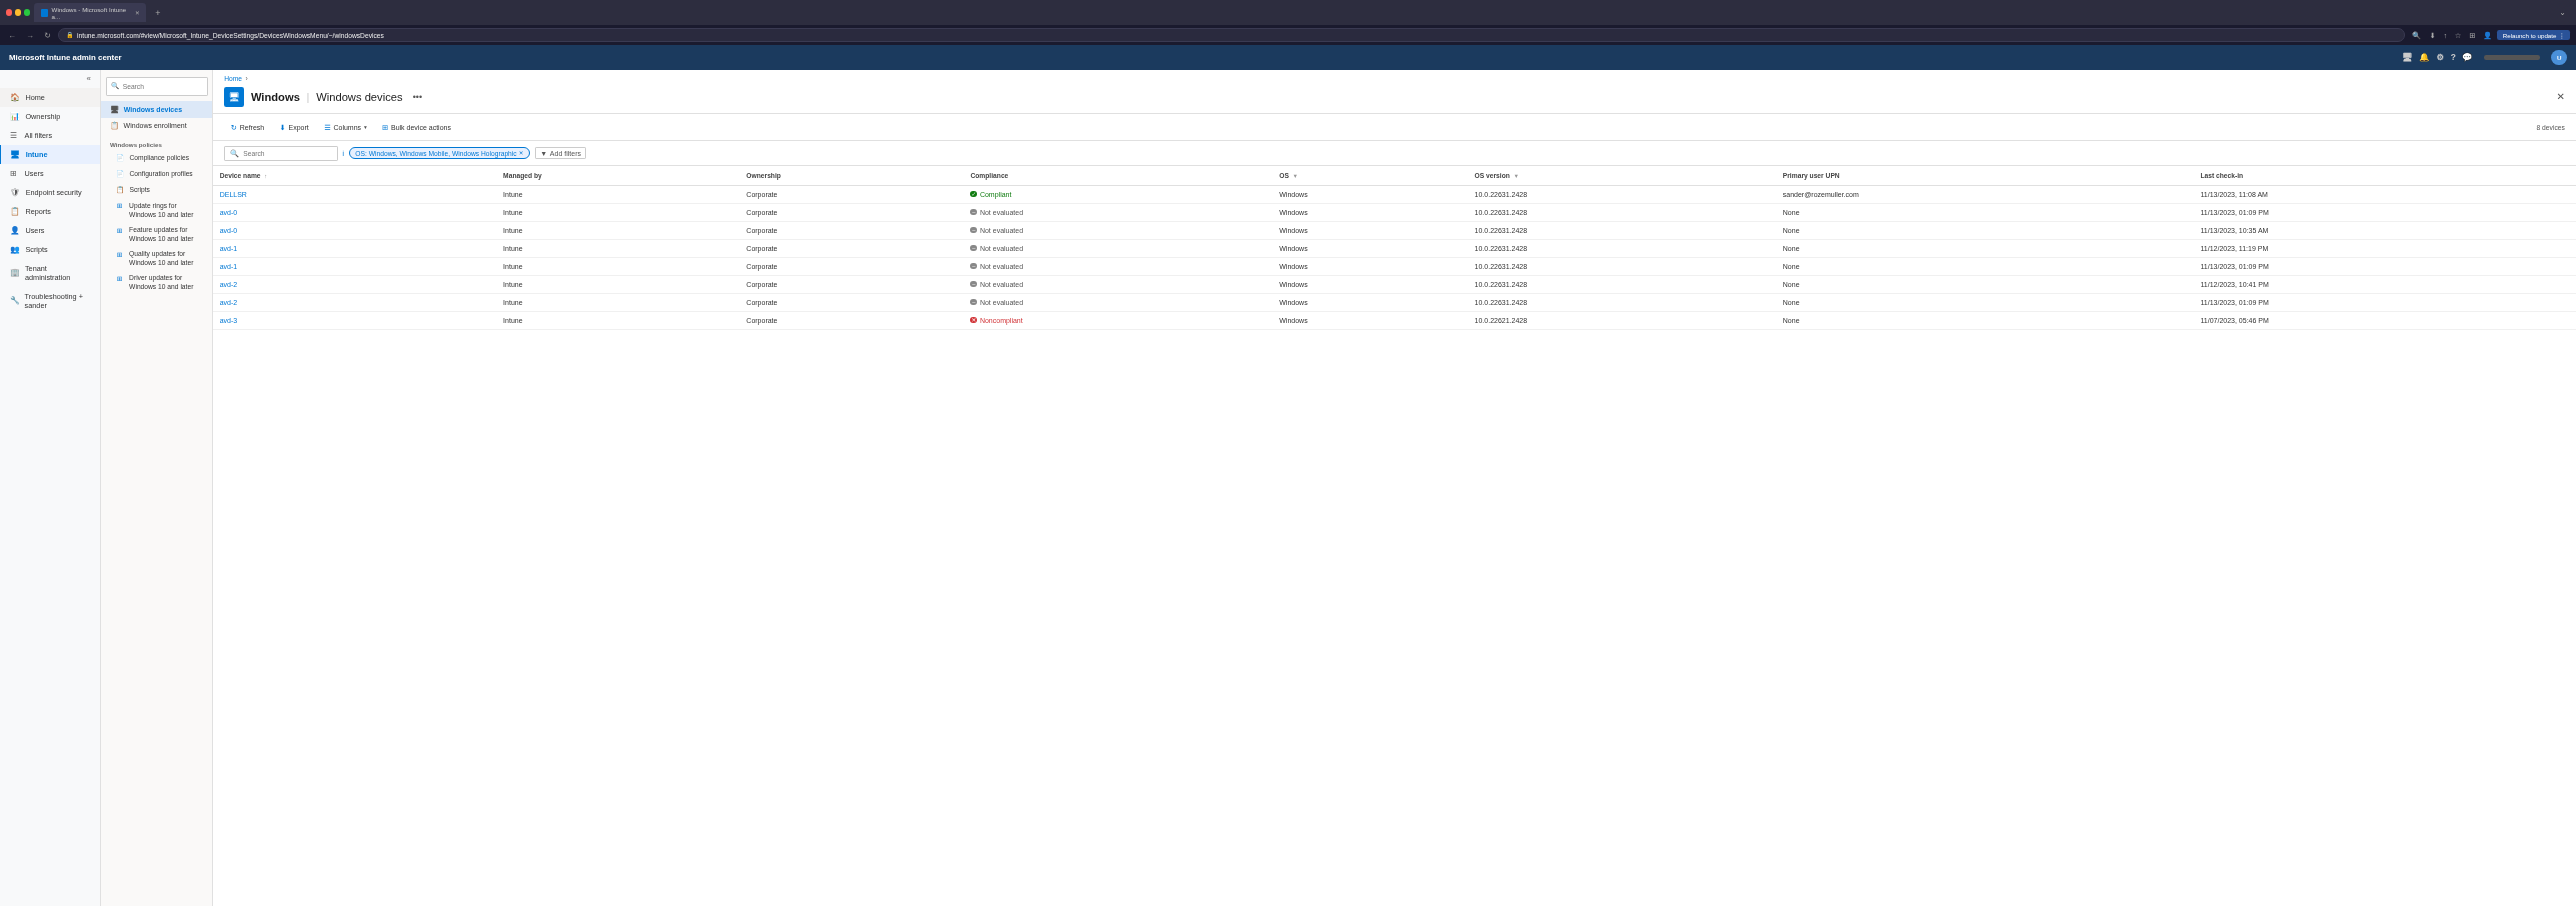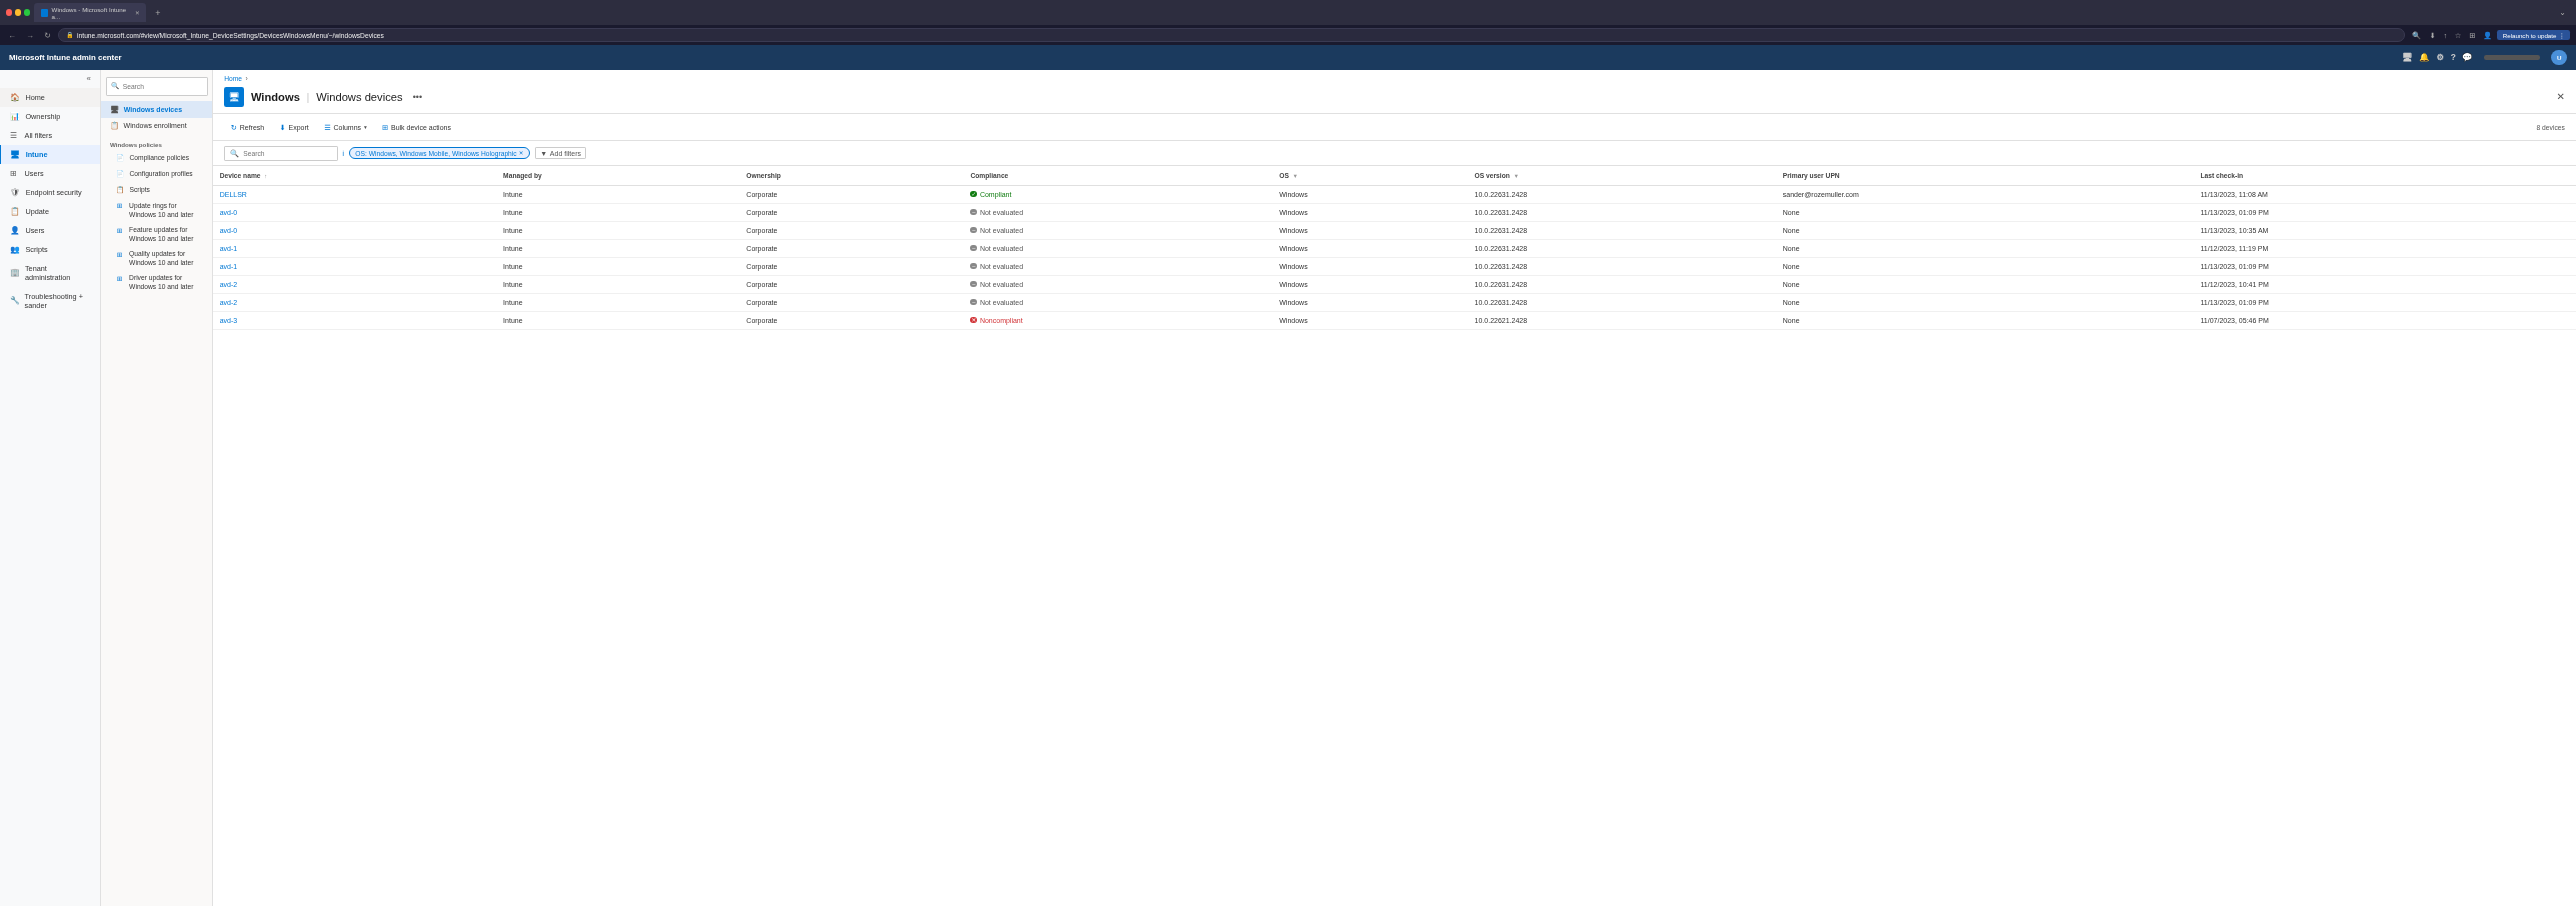--- a/index.html
+++ b/index.html
@@ -547,7 +547,7 @@
       </div>
       <div class="sidebar-item">
         <span class="sidebar-icon">📋</span>
-        <span>Update</span>
+        <span>Reports</span>
       </div>
       <div class="sidebar-item">
         <span class="sidebar-icon">👤</span>

